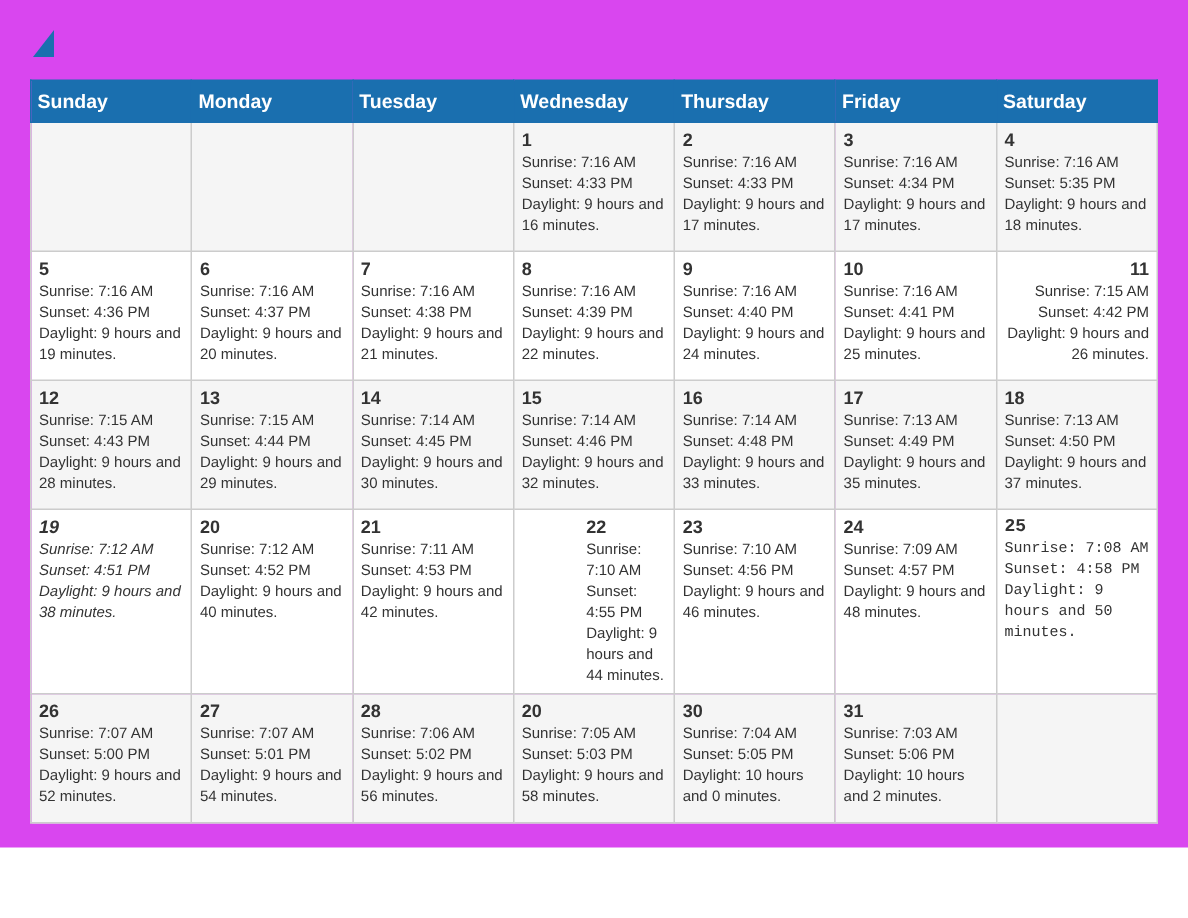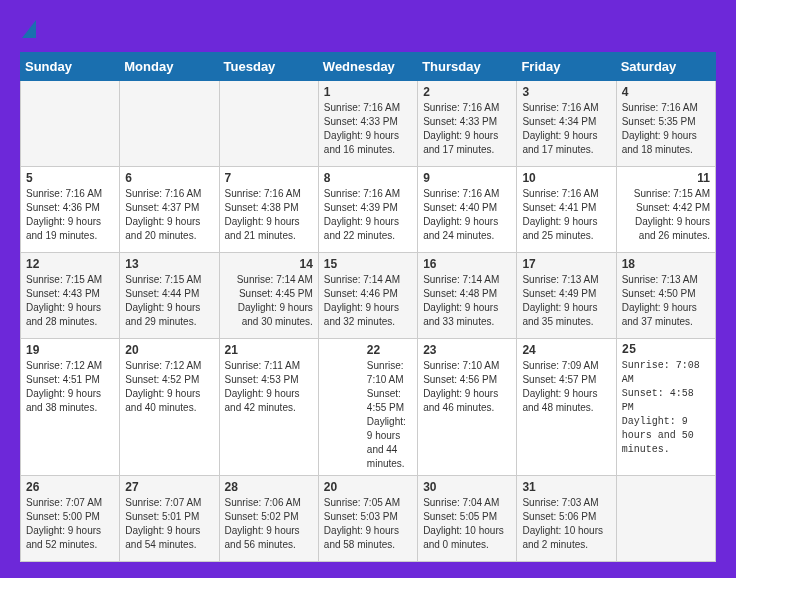--- a/index.html
+++ b/index.html
@@ -10,9 +10,9 @@
       min-height: 612px;
     }
     .page {
-      width: 736px;
+      width: 792px;
       padding: 16px 20px 16px 20px;
-      background: #6d28d9;
+      background: #d946ef;
     }
     .header {
       display: flex;

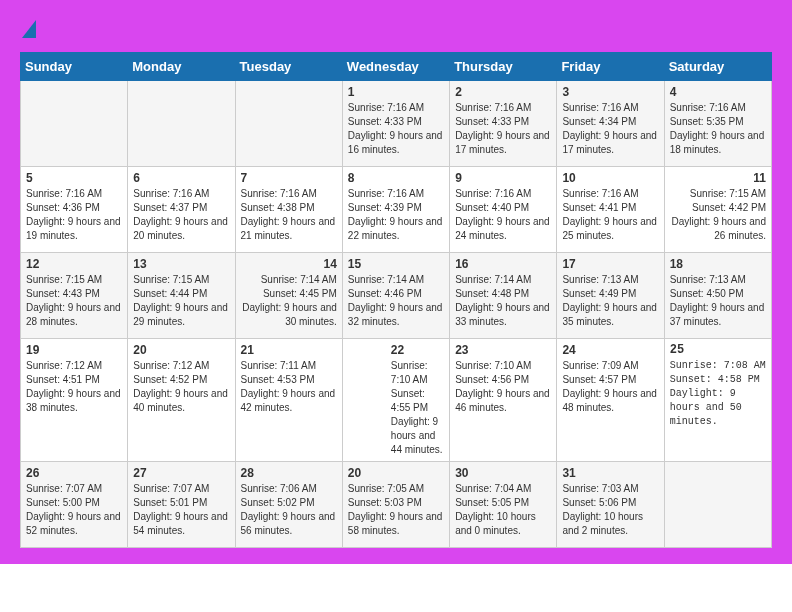--- a/index.html
+++ b/index.html
@@ -237,7 +237,7 @@
               <div>Daylight: 9 hours and 29 minutes.</div>
             </div>
           </td>
-          <td style="background: rgb(245, 245, 245); text-align: right;">
+          <td style="background: rgb(245, 245, 245);">
             <span class="day-num">14</span>
             <div class="cell-content">
               <div>Sunrise: 7:14 AM</div>

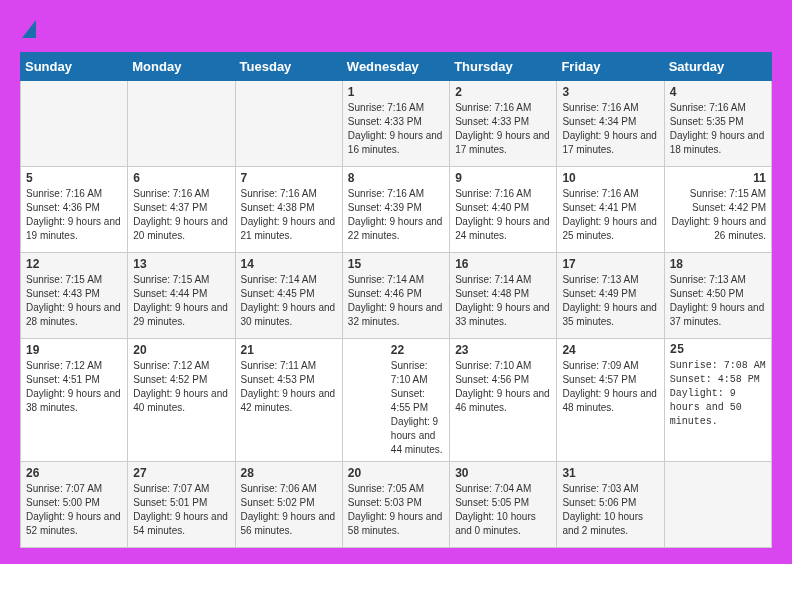--- a/index.html
+++ b/index.html
@@ -279,7 +279,7 @@
           </td>
         </tr>
         <tr>
-          <td style="background: rgb(255, 255, 255);">
+          <td style="background: rgb(255, 255, 255); font-style: italic;">
             <span class="day-num">19</span>
             <div class="cell-content">
               <div>Sunrise: 7:12 AM</div>

